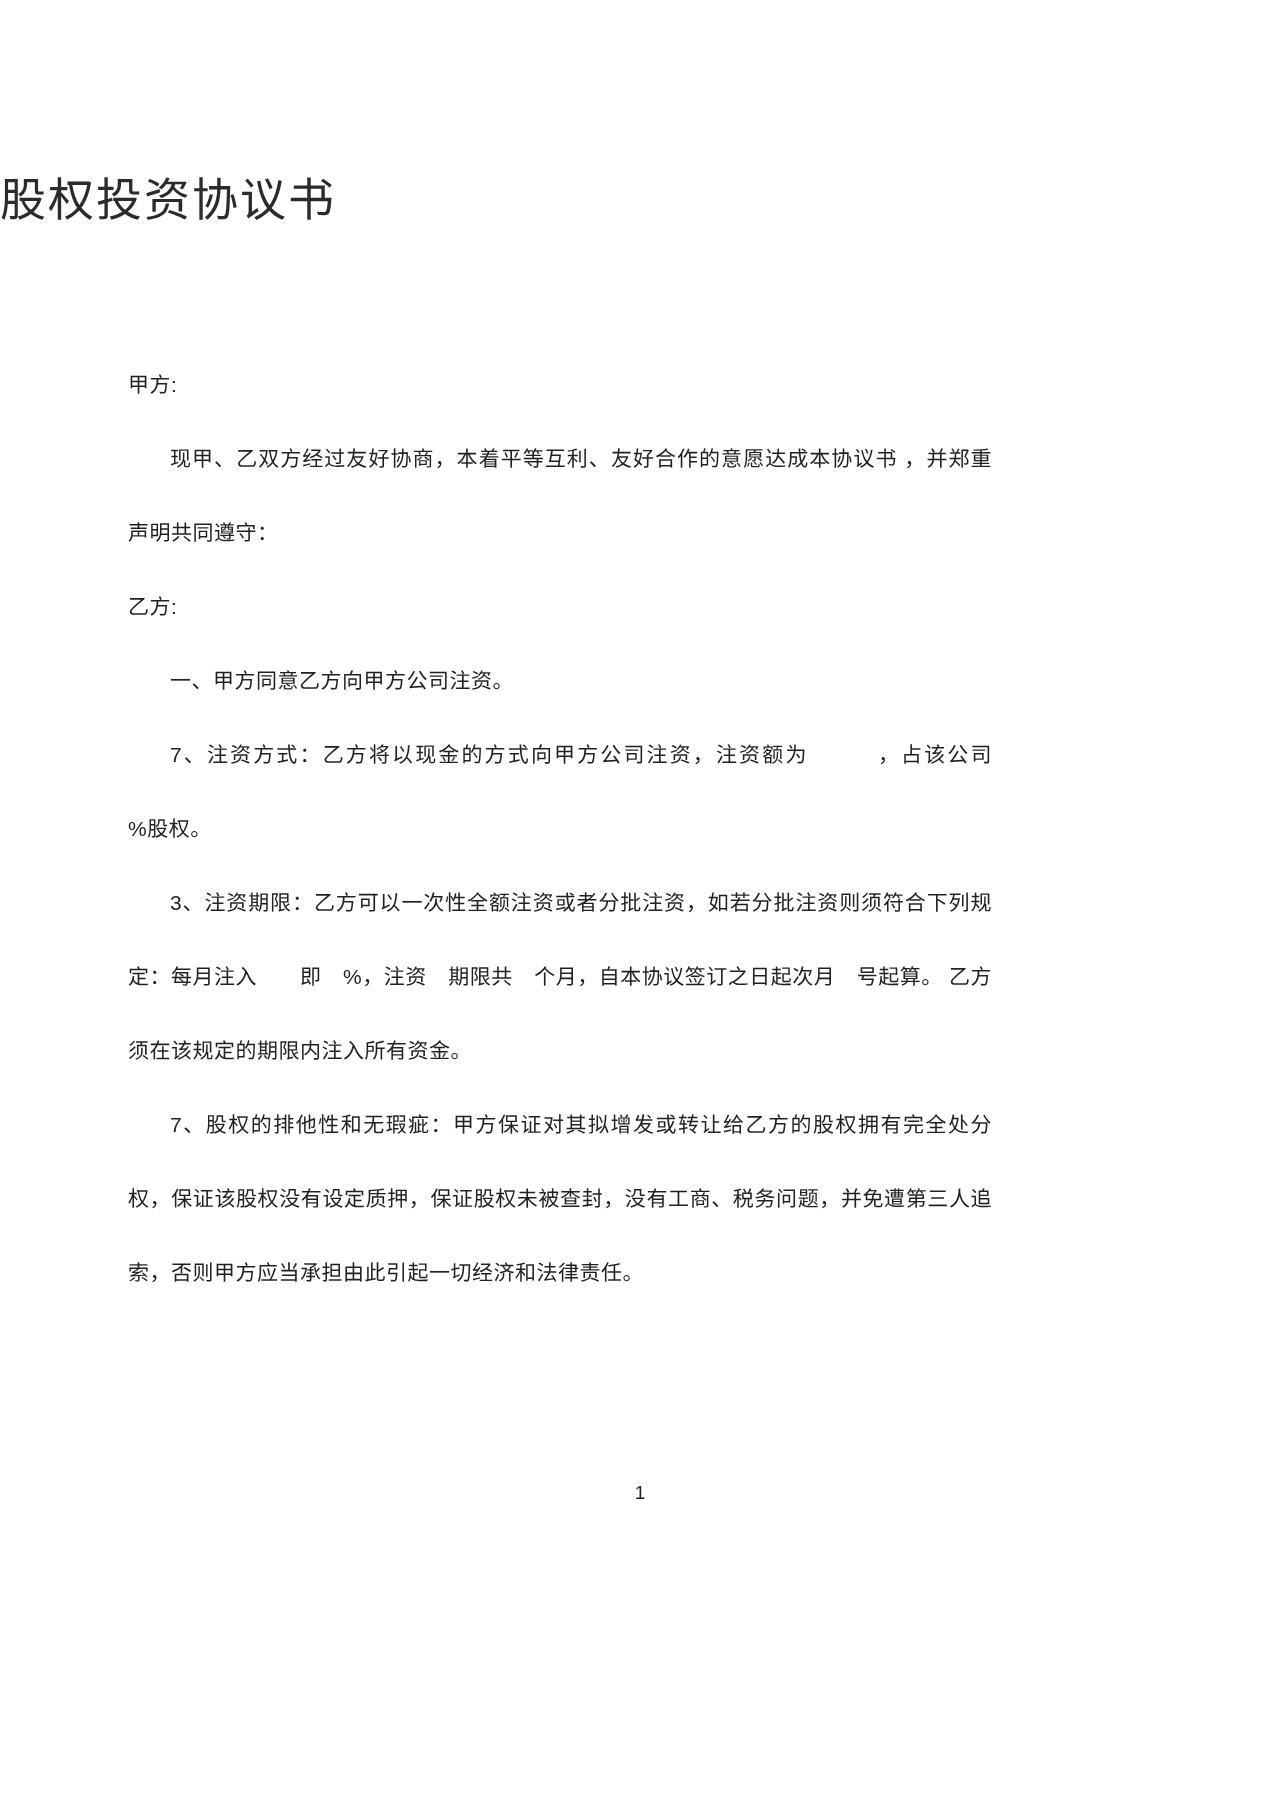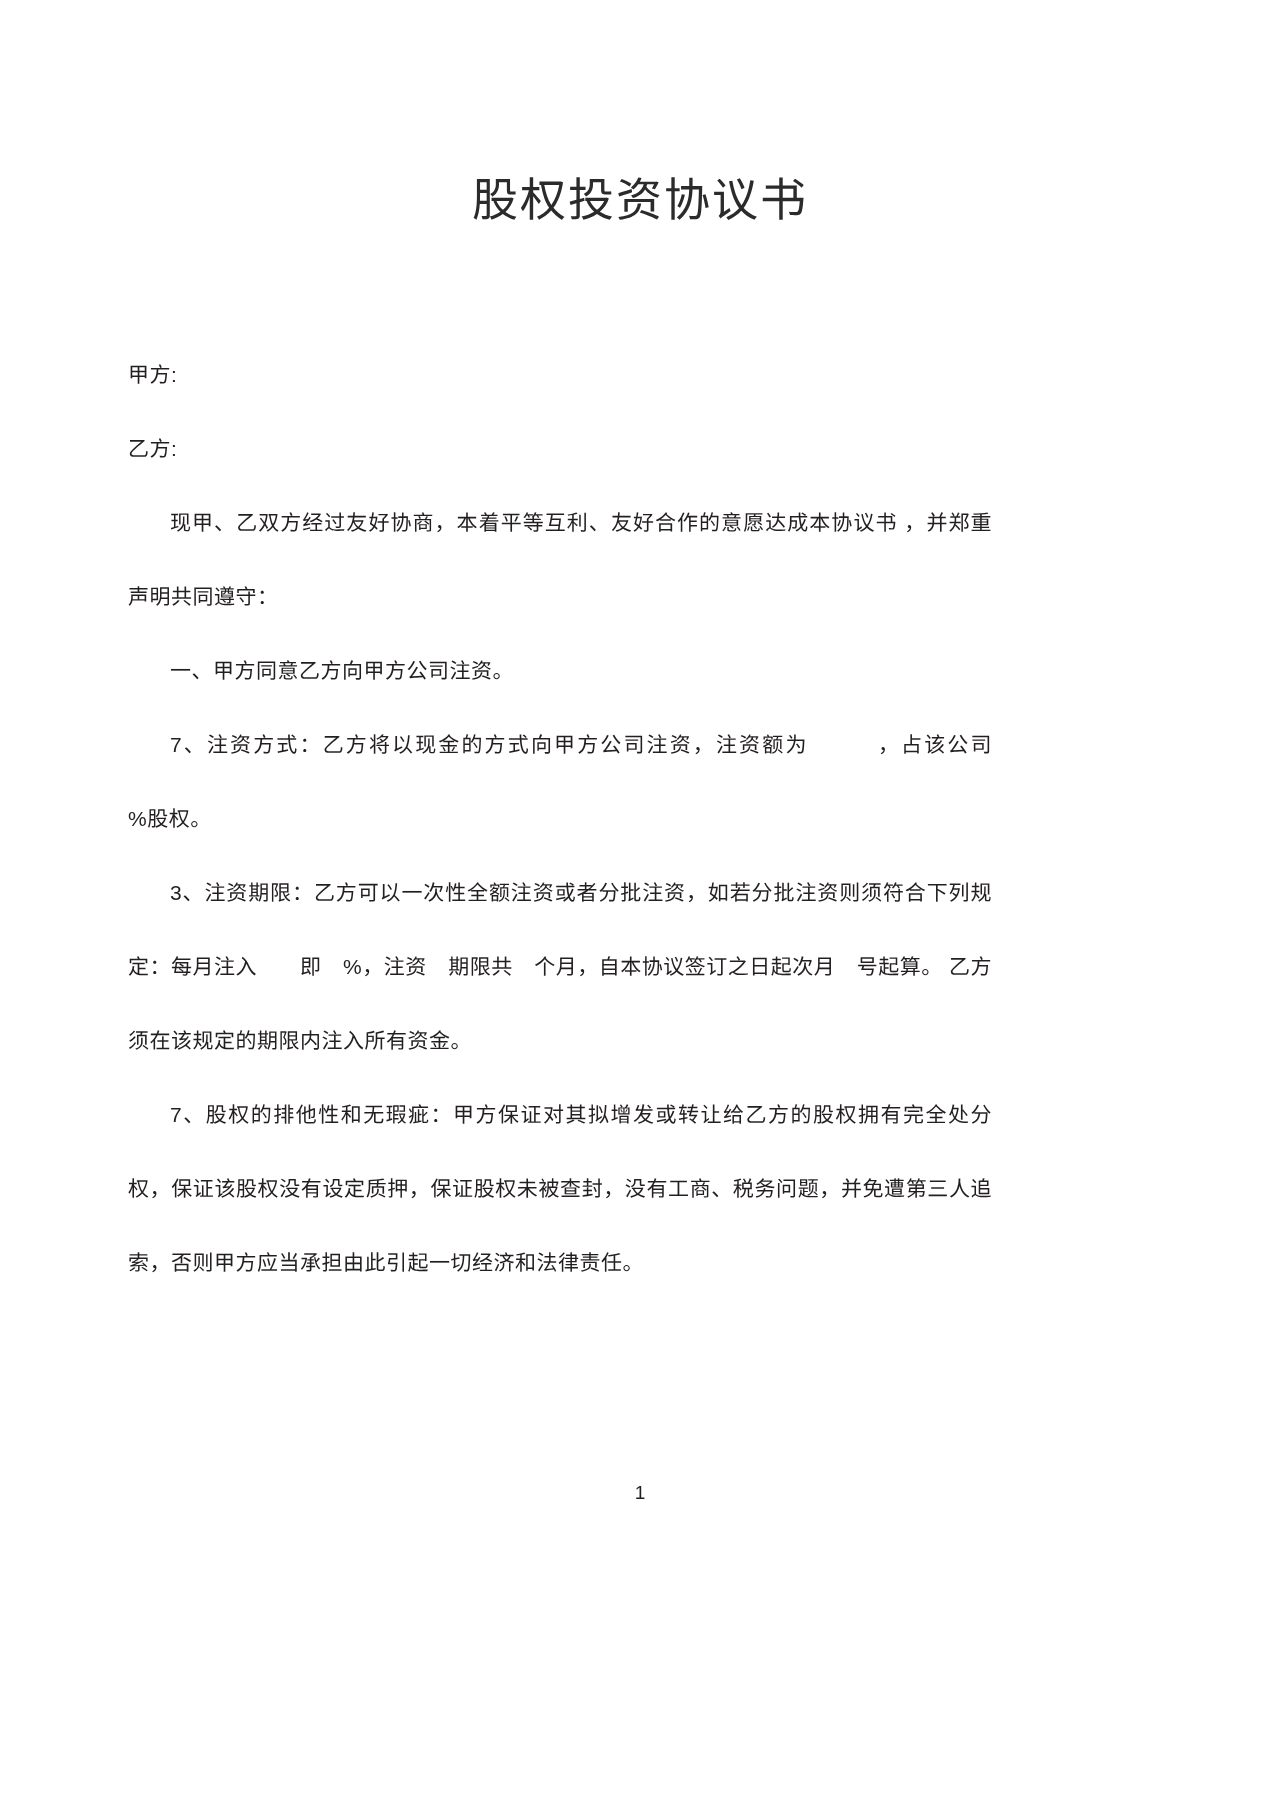--- a/index.html
+++ b/index.html
@@ -26,7 +26,7 @@
     top: 140px;
     left: 0;
     width: 1280px;
-    text-align: center;
+    text-align: left;
     font-size: 46px;
     font-weight: 400;
     letter-spacing: 2px;

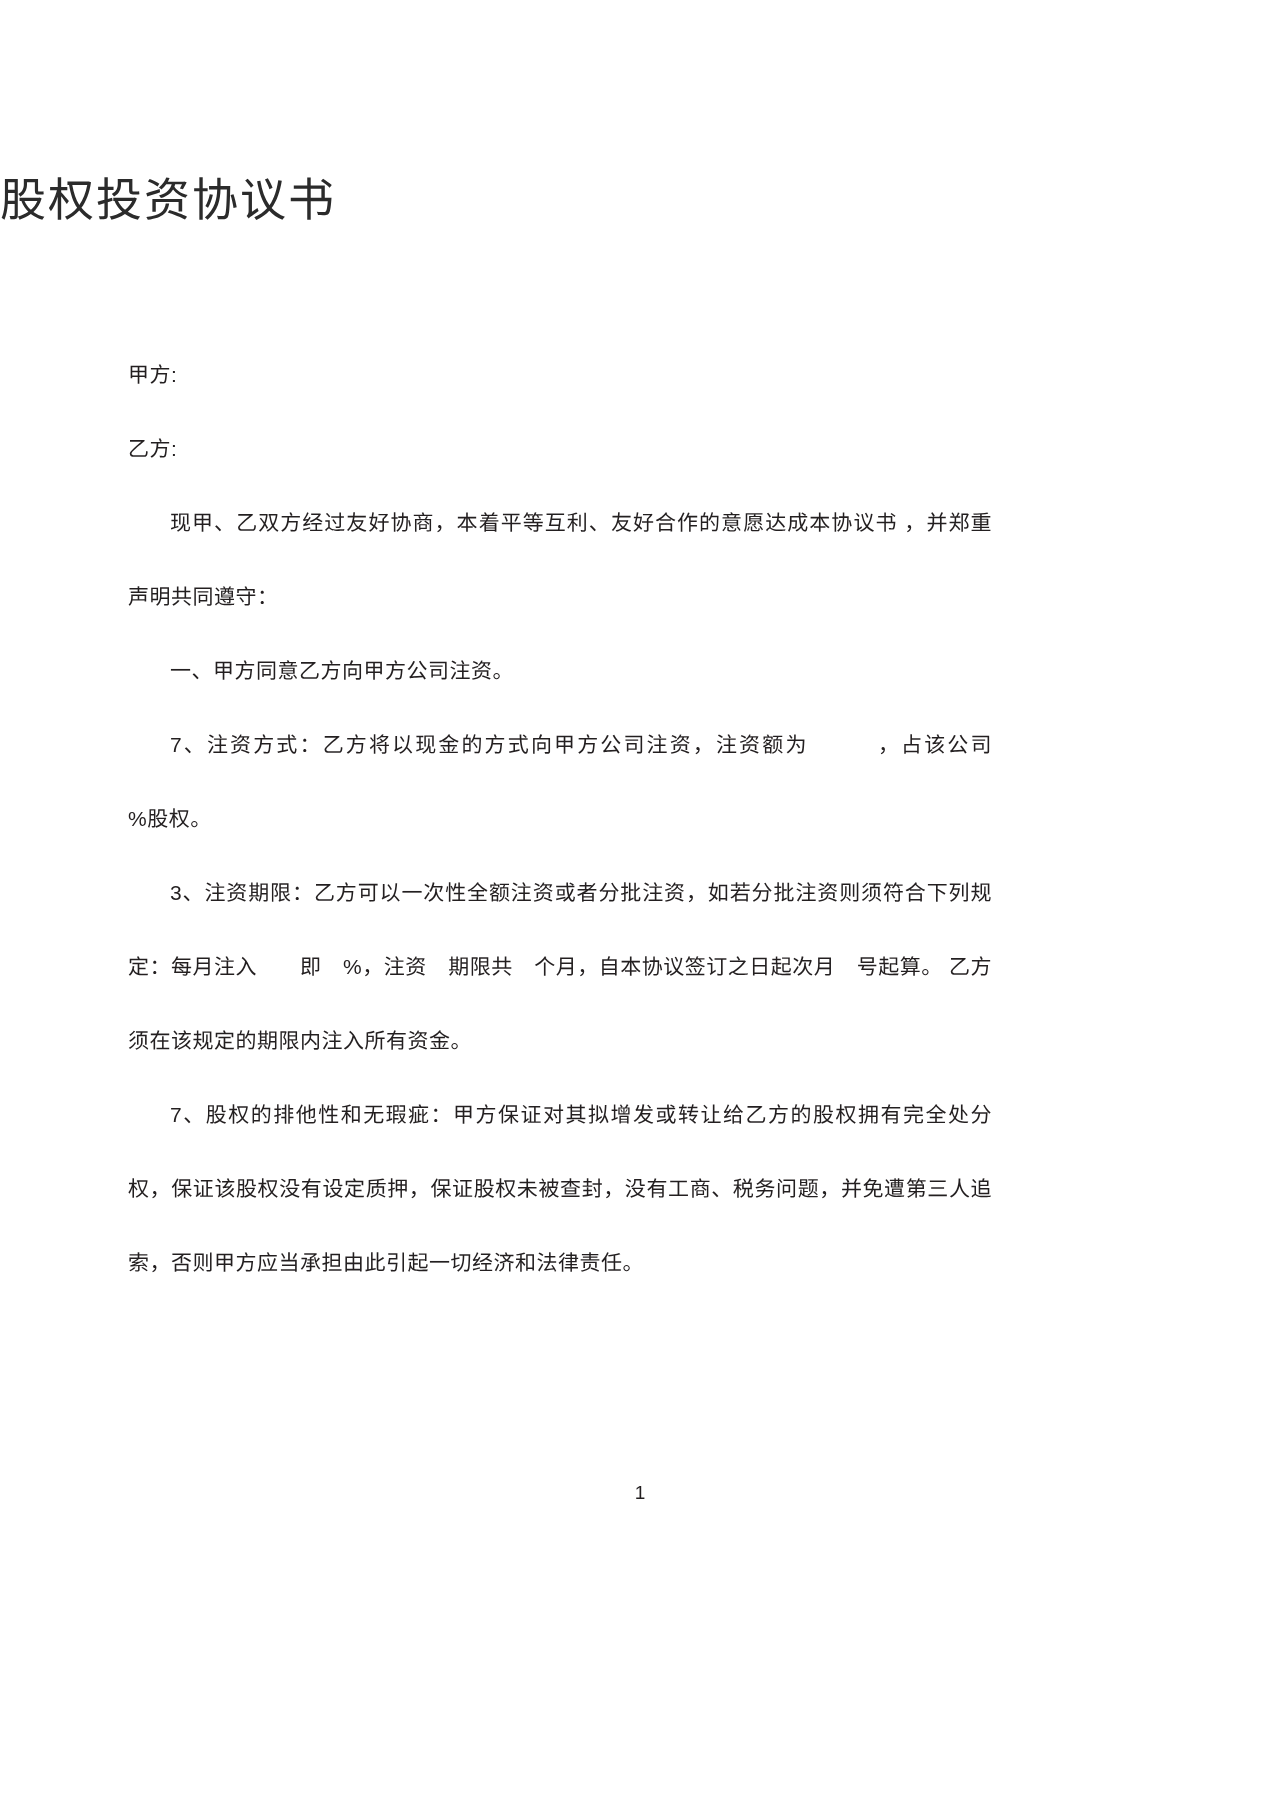--- a/index.html
+++ b/index.html
@@ -35,7 +35,7 @@
   }
   .body-block {
     position: absolute;
-    top: 338px;
+    top: 348px;
     left: 128px;
     width: 864px;
   }

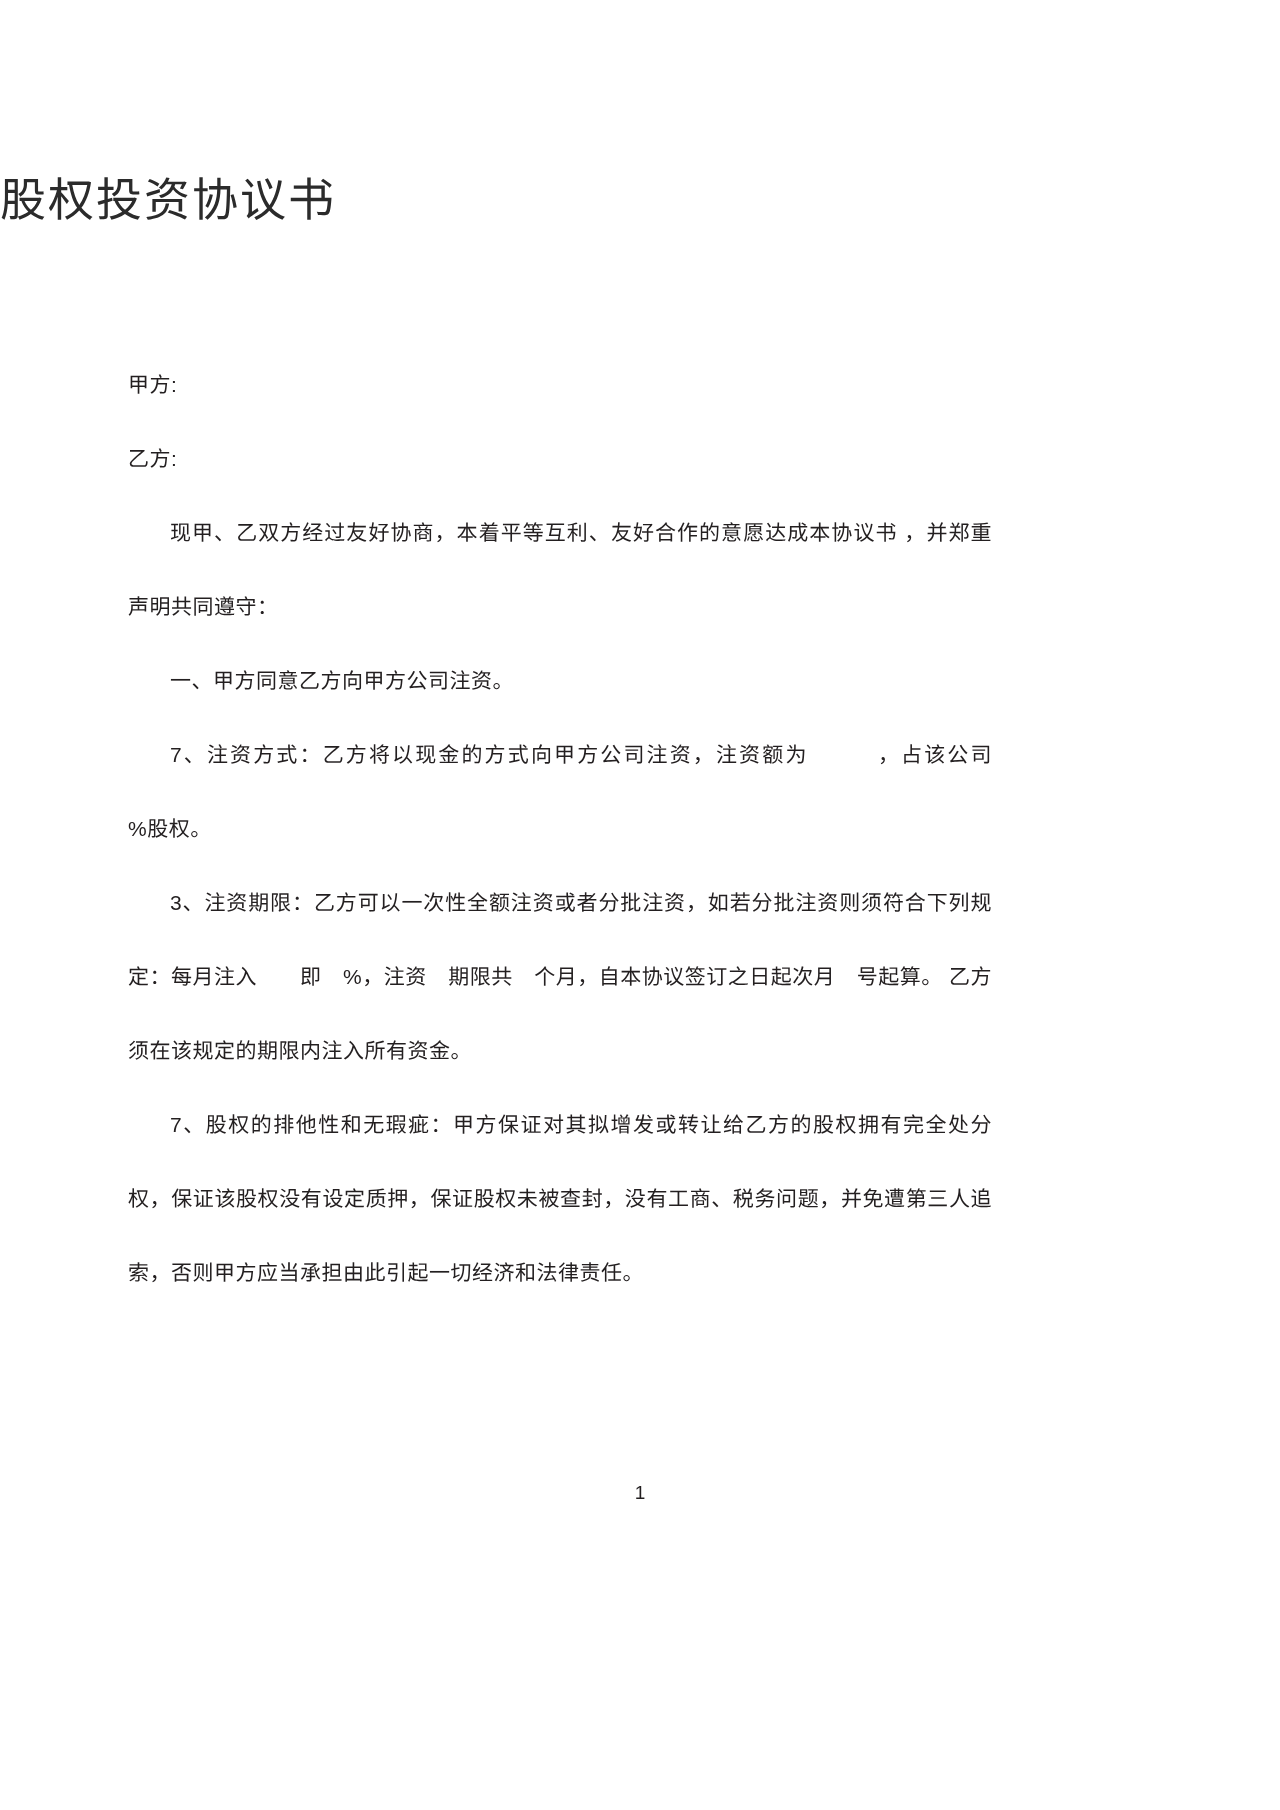--- a/index.html
+++ b/index.html
@@ -73,9 +73,9 @@
 
     <p class="para">甲方:</p>
 
+    <p class="para indent">现甲、乙双方经过友好协商，本着平等互利、友好合作的意愿达成本协议书 ，并郑重声明共同遵守：</p>
+
     <p class="para">乙方:</p>
-
-    <p class="para indent">现甲、乙双方经过友好协商，本着平等互利、友好合作的意愿达成本协议书 ，并郑重声明共同遵守：</p>
 
     <p class="para indent">一、甲方同意乙方向甲方公司注资。</p>
 

